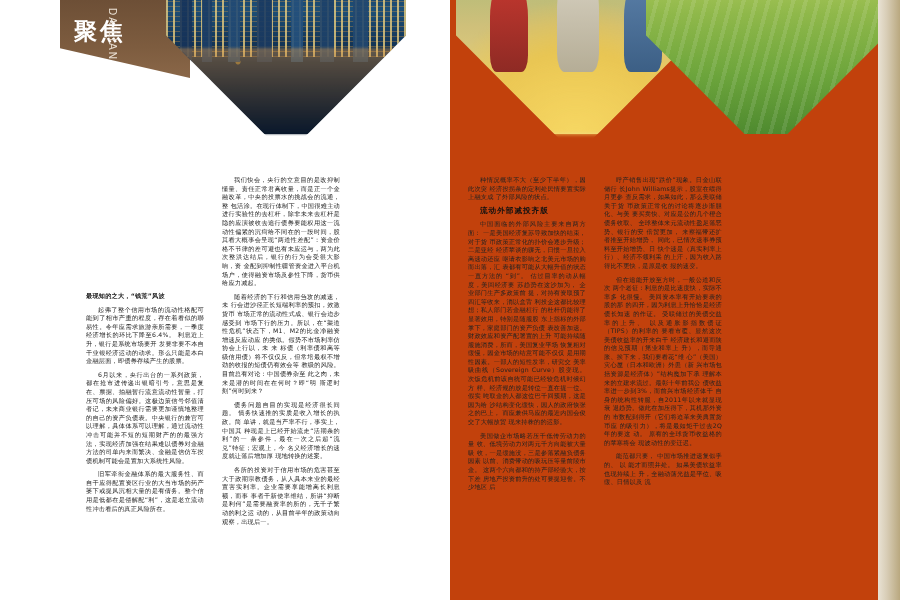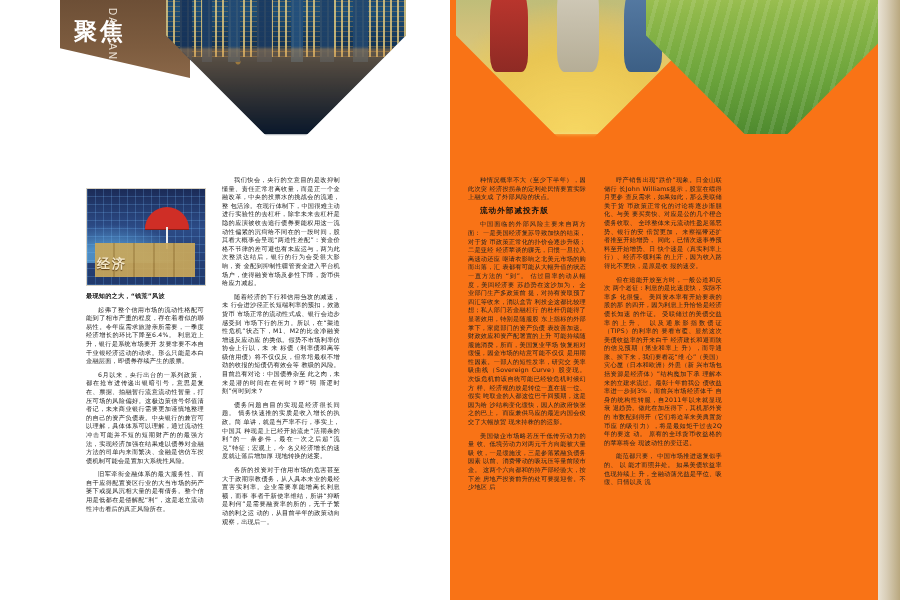--- a/index.html
+++ b/index.html
@@ -13,7 +13,7 @@
 
   
   .left-page{position:absolute;left:0;top:0;width:450px;height:600px;background:#fff;}
-  .right-page{position:absolute;left:450px;top:0;width:450px;height:600px;background:#f97316;}
+  .right-page{position:absolute;left:450px;top:0;width:450px;height:600px;background:#c2410c;}
   .edge-right-band{position:absolute;right:0;top:0;width:22px;height:600px;
     background:linear-gradient(90deg,#e9e2d4 0%, #d8cdb6 40%, #b9a87f 100%);}
 

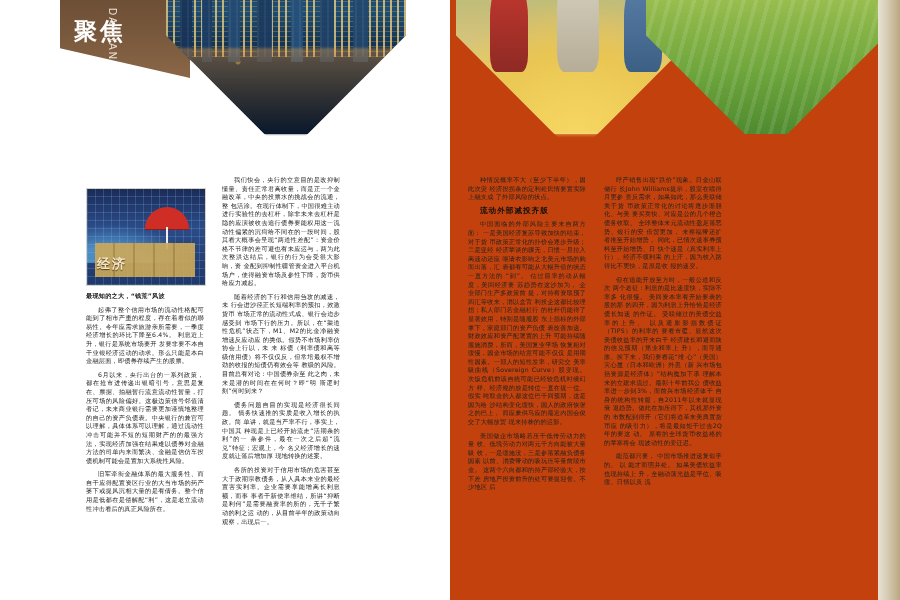--- a/index.html
+++ b/index.html
@@ -163,14 +163,6 @@
       </div>
     </div>
 
-    <div class="illus">
-      <div class="grid"></div>
-      <div class="curve"></div>
-      <div class="umbrella"></div>
-      <div class="stick"></div>
-      <div class="blocks"></div>
-      <div class="word">经济</div>
-    </div>
 
     <div class="col" style="left:86px;top:292px;width:118px;height:250px;">
       <p style="text-indent:0;font-weight:bold;">最现知的之大，“钱荒”风波</p>

